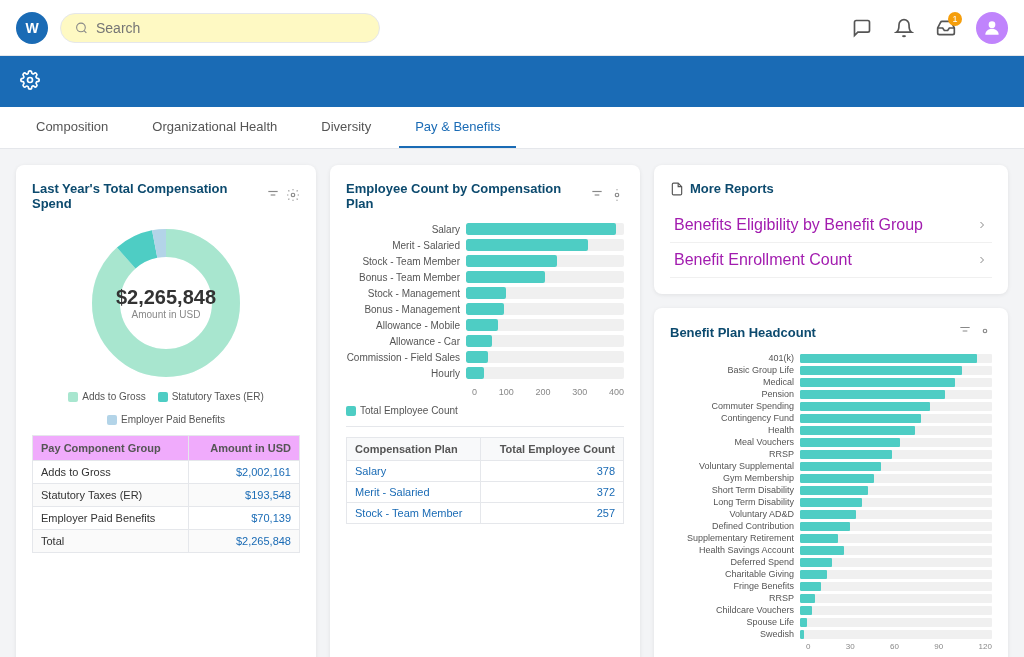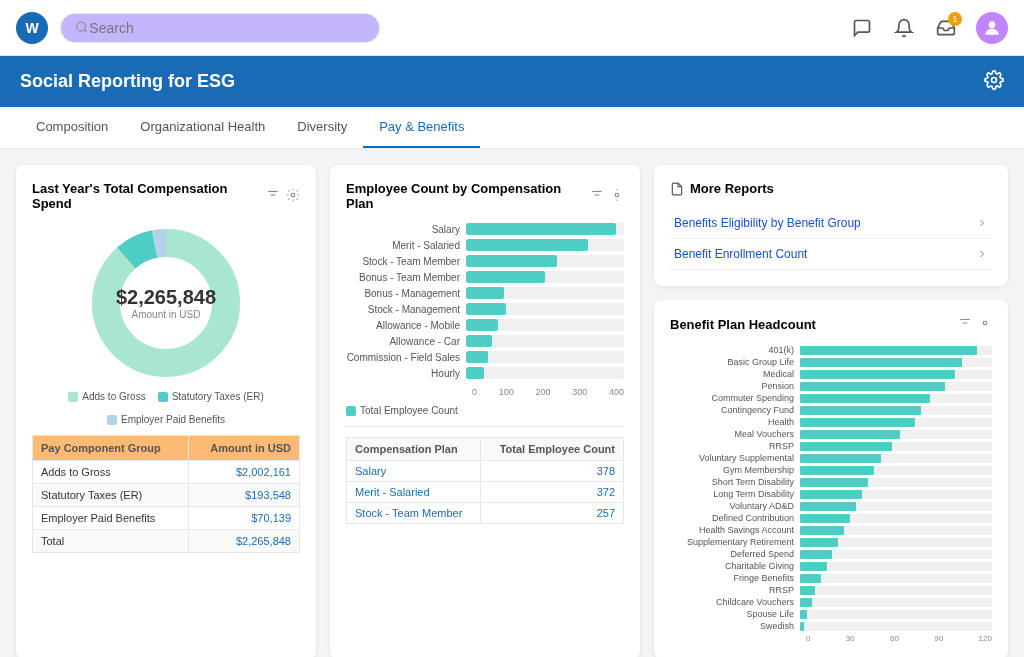--- a/index.html
+++ b/index.html
@@ -8,7 +8,7 @@
     
     .top-nav { background: #fff; height: 56px; display: flex; align-items: center; padding: 0 16px; border-bottom: 1px solid #e5e7eb; gap: 12px; }
     .logo-circle { width: 32px; height: 32px; background: #1a6bb5; border-radius: 50%; display: flex; align-items: center; justify-content: center; color: white; font-weight: bold; font-size: 14px; flex-shrink: 0; }
-    .search-box { display: flex; align-items: flex-start; background: #c4b5fd; border-radius: 20px; padding: 6px 14px; gap: 1px; width: 320px; border: 1px solid #e5e7eb; }
+    .search-box { display: flex; align-items: center; background: #fef9c3; border-radius: 20px; padding: 6px 14px; gap: 8px; width: 320px; border: 1px solid #e5e7eb; }
     .search-box input { border: none; background: transparent; outline: none; font-size: 14px; color: #555; width: 100%; }
     .nav-icons { margin-left: auto; display: flex; align-items: center; gap: 18px; }
     .nav-icon { width: 24px; height: 24px; display: flex; align-items: center; justify-content: center; cursor: pointer; color: #555; position: relative; }

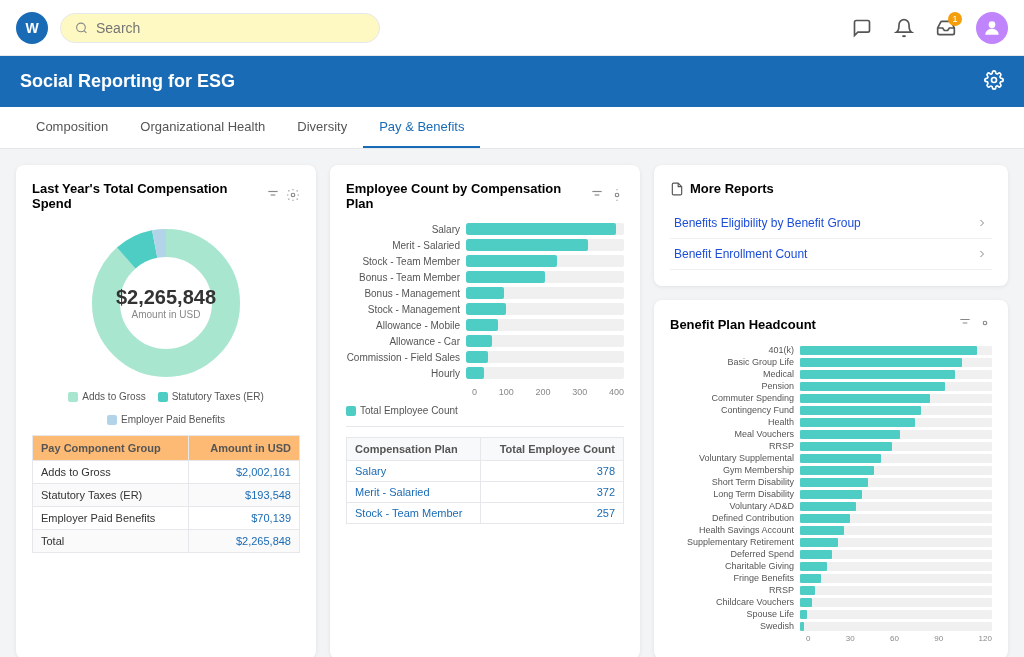--- a/index.html
+++ b/index.html
@@ -128,7 +128,6 @@
 </div>
 
 <div class="page-header">
-  <span class="page-title">Social Reporting for ESG</span>
   <div class="gear-icon-white">
     <svg width="20" height="20" viewBox="0 0 24 24" fill="none" stroke="white" stroke-width="2">
         <circle cx="12" cy="12" r="3"></circle>

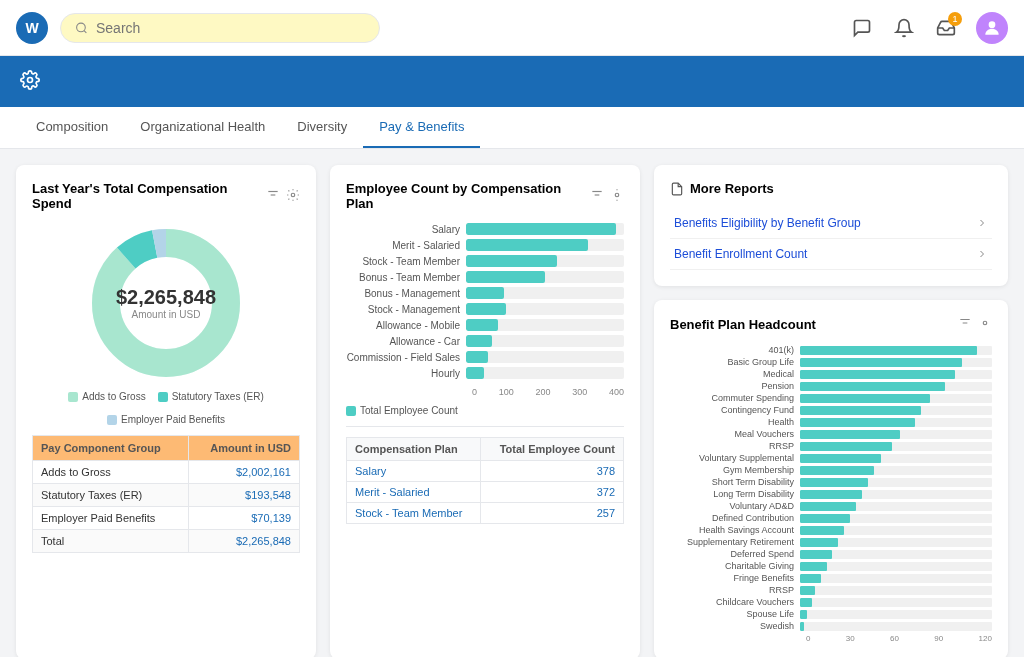--- a/index.html
+++ b/index.html
@@ -21,7 +21,7 @@
     .gear-icon-white { color: rgba(255,255,255,0.9); cursor: pointer; }
 
     
-    .tab-bar { background: #fff; padding: 0 20px; border-bottom: 1px solid #e5e7eb; display: flex; gap: 0; }
+    .tab-bar { background: #fff; padding: 0 20px; border-bottom: 1px solid #e5e7eb; display: flex; gap: 12px; }
     .tab { padding: 12px 16px; font-size: 13px; cursor: pointer; color: #555; border-bottom: 2px solid transparent; }
     .tab.active { color: #1a6bb5; border-bottom: 2px solid #1a6bb5; font-weight: 500; text-align: center; }
 

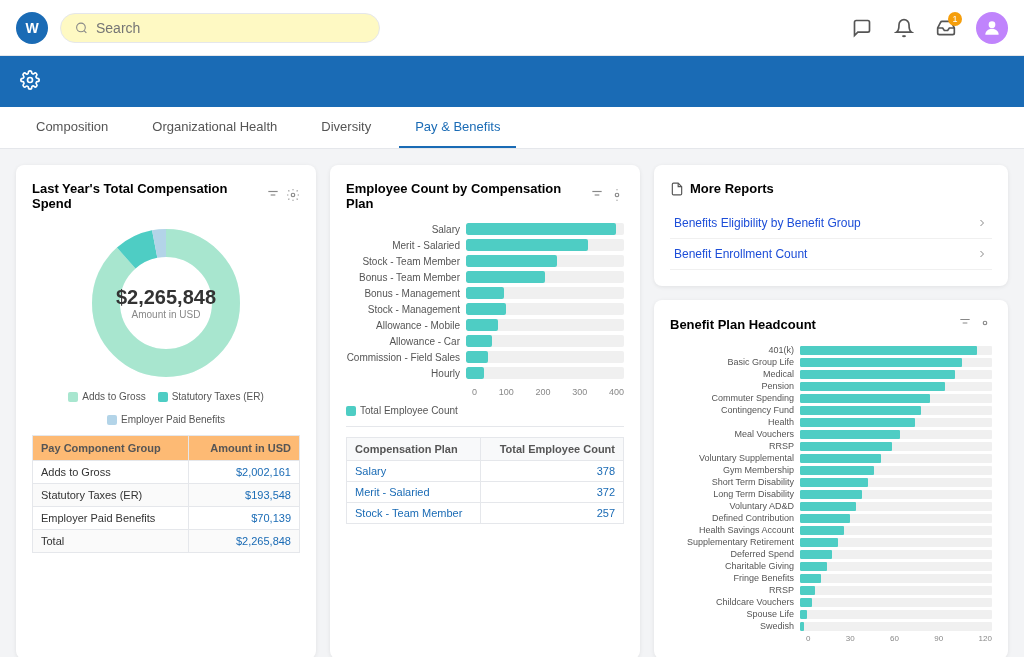--- a/index.html
+++ b/index.html
@@ -34,7 +34,7 @@
     .card-mid { flex: 0 0 310px; min-width: 290px; }
 
     .card-header { display: flex; align-items: center; justify-content: space-between; margin-bottom: 12px; }
-    .card-title { font-size: 13px; font-weight: 600; color: #000000; }
+    .card-title { font-size: 13px; font-weight: 600; color: #0c4a6e; }
     .card-icons { display: flex; gap: 6px; color: #888; }
 
     

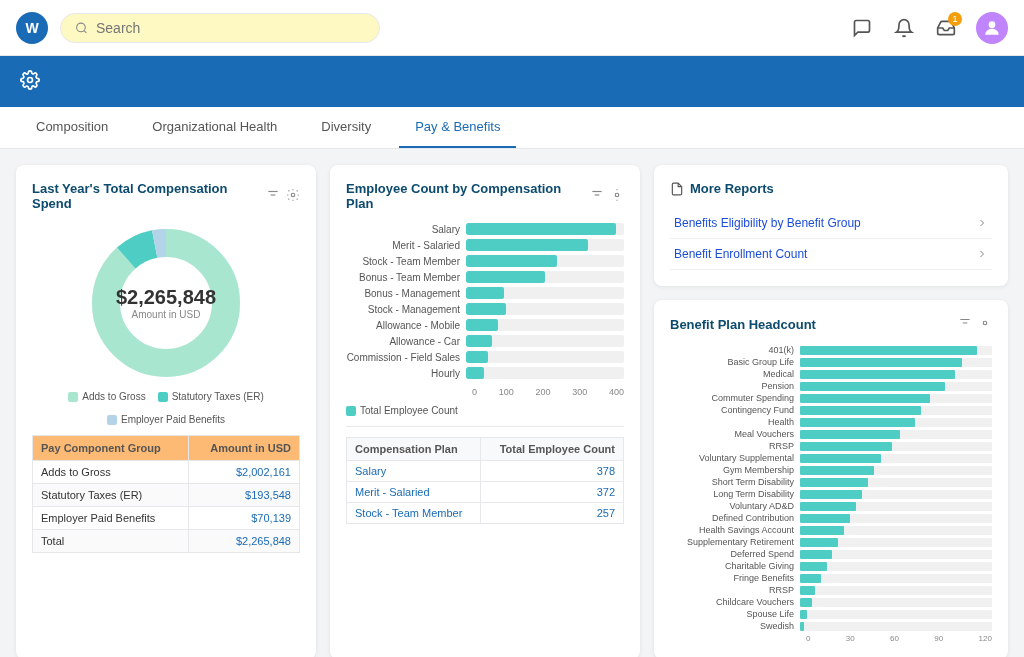--- a/index.html
+++ b/index.html
@@ -74,7 +74,7 @@
     .benefit-table td.count { text-align: right; color: #1a6bb5; }
 
     
-    .report-link { display: flex; align-items: center; justify-content: space-between; padding: 8px 4px; border-bottom: 1px solid #f0f0f0; font-size: 12px; color: #1d4ed8; cursor: pointer; }
+    .report-link { display: flex; align-items: center; justify-content: space-between; padding: 8px 4px; border-bottom: 1px solid #f0f0f0; font-size: 16px; color: #a21caf; cursor: pointer; }
 
     
     .benefit-bar-row { display: flex; align-items: center; margin-bottom: 2px; }

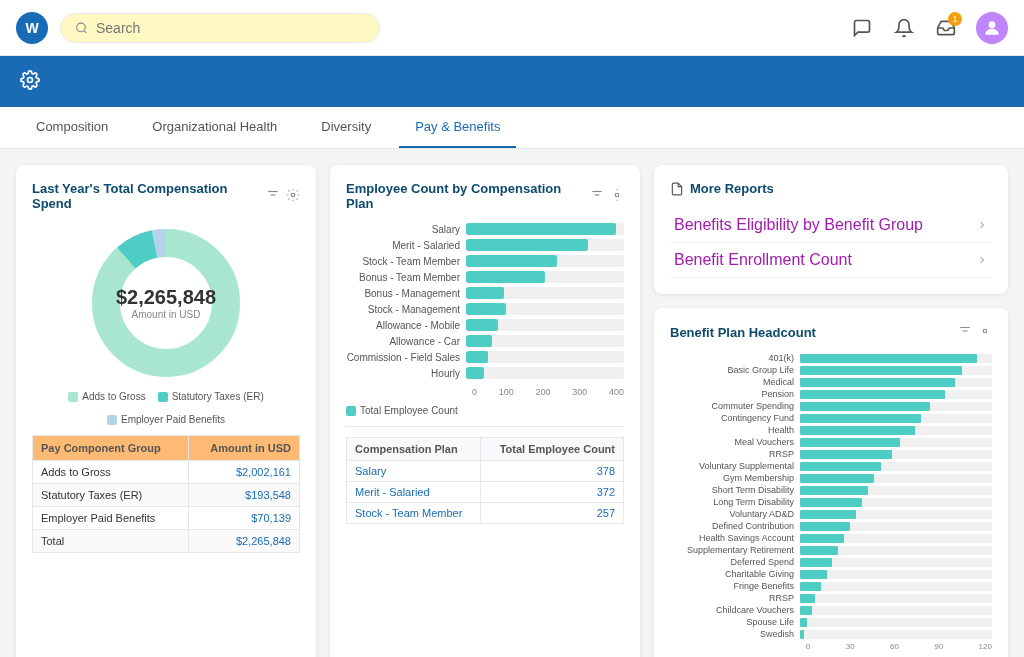--- a/index.html
+++ b/index.html
@@ -273,15 +273,15 @@
       </div>
     </div>
         <div class="bar-row">
+      <div class="bar-label">Stock - Management</div>
+      <div class="bar-track">
+        <div class="bar-fill" style="width:25%"></div>
+      </div>
+    </div>
+        <div class="bar-row">
       <div class="bar-label">Bonus - Management</div>
       <div class="bar-track">
         <div class="bar-fill" style="width:23.75%"></div>
-      </div>
-    </div>
-        <div class="bar-row">
-      <div class="bar-label">Stock - Management</div>
-      <div class="bar-track">
-        <div class="bar-fill" style="width:25%"></div>
       </div>
     </div>
         <div class="bar-row">

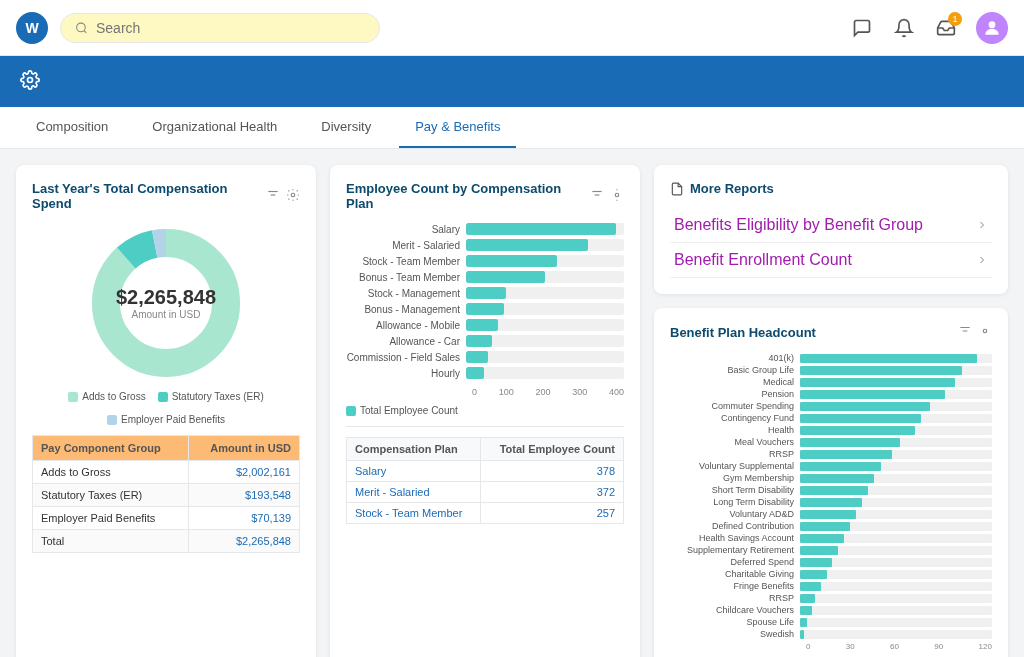--- a/index.html
+++ b/index.html
@@ -51,7 +51,7 @@
 
     
     .small-table { width: 100%; border-collapse: collapse; margin-top: 10px; font-size: 11px; }
-    .small-table th { background: #fdba74; padding: 6px 8px; text-align: left; font-weight: 600; color: #555; border: 1px solid #e5e7eb; }
+    .small-table th { background: #f0abfc; padding: 6px 8px; text-align: left; font-weight: 600; color: #555; border: 1px solid #e5e7eb; }
     .small-table th:last-child { text-align: right; }
     .small-table td { padding: 5px 8px; border: 1px solid #e5e7eb; color: #333; }
     .small-table td.amount { text-align: right; color: #1a6bb5; }

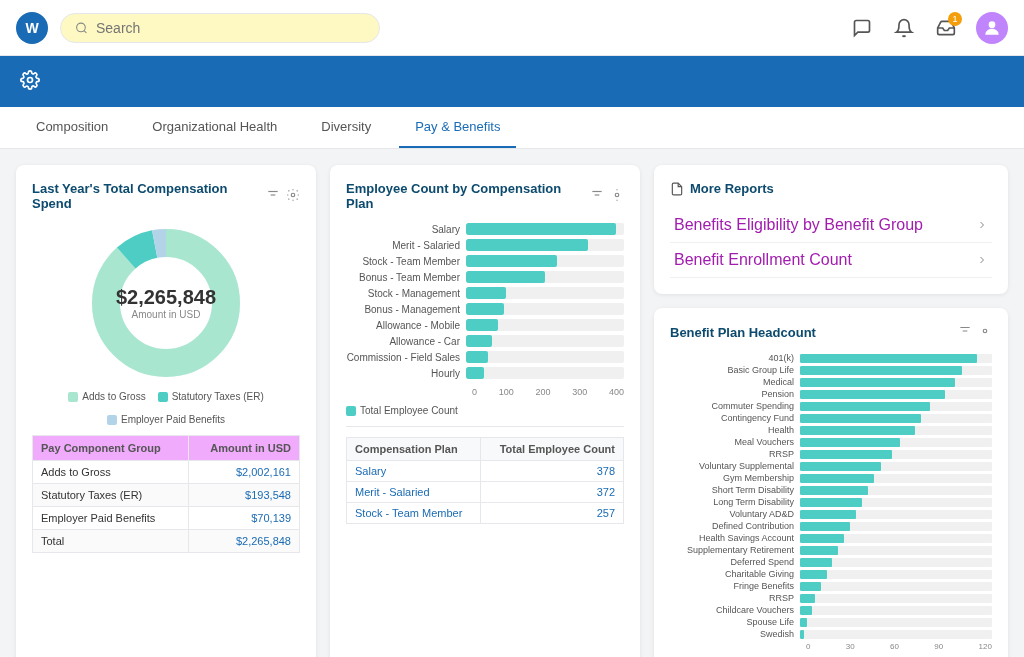--- a/index.html
+++ b/index.html
@@ -484,15 +484,15 @@
       </div>
     </div>
           <div class="benefit-bar-row">
+      <div class="benefit-bar-label">Supplementary Retirement</div>
+      <div class="benefit-bar-track">
+        <div class="benefit-bar-fill" style="width:20%"></div>
+      </div>
+    </div>
+          <div class="benefit-bar-row">
       <div class="benefit-bar-label">Health Savings Account</div>
       <div class="benefit-bar-track">
         <div class="benefit-bar-fill" style="width:23.076923076923077%"></div>
-      </div>
-    </div>
-          <div class="benefit-bar-row">
-      <div class="benefit-bar-label">Supplementary Retirement</div>
-      <div class="benefit-bar-track">
-        <div class="benefit-bar-fill" style="width:20%"></div>
       </div>
     </div>
           <div class="benefit-bar-row">

